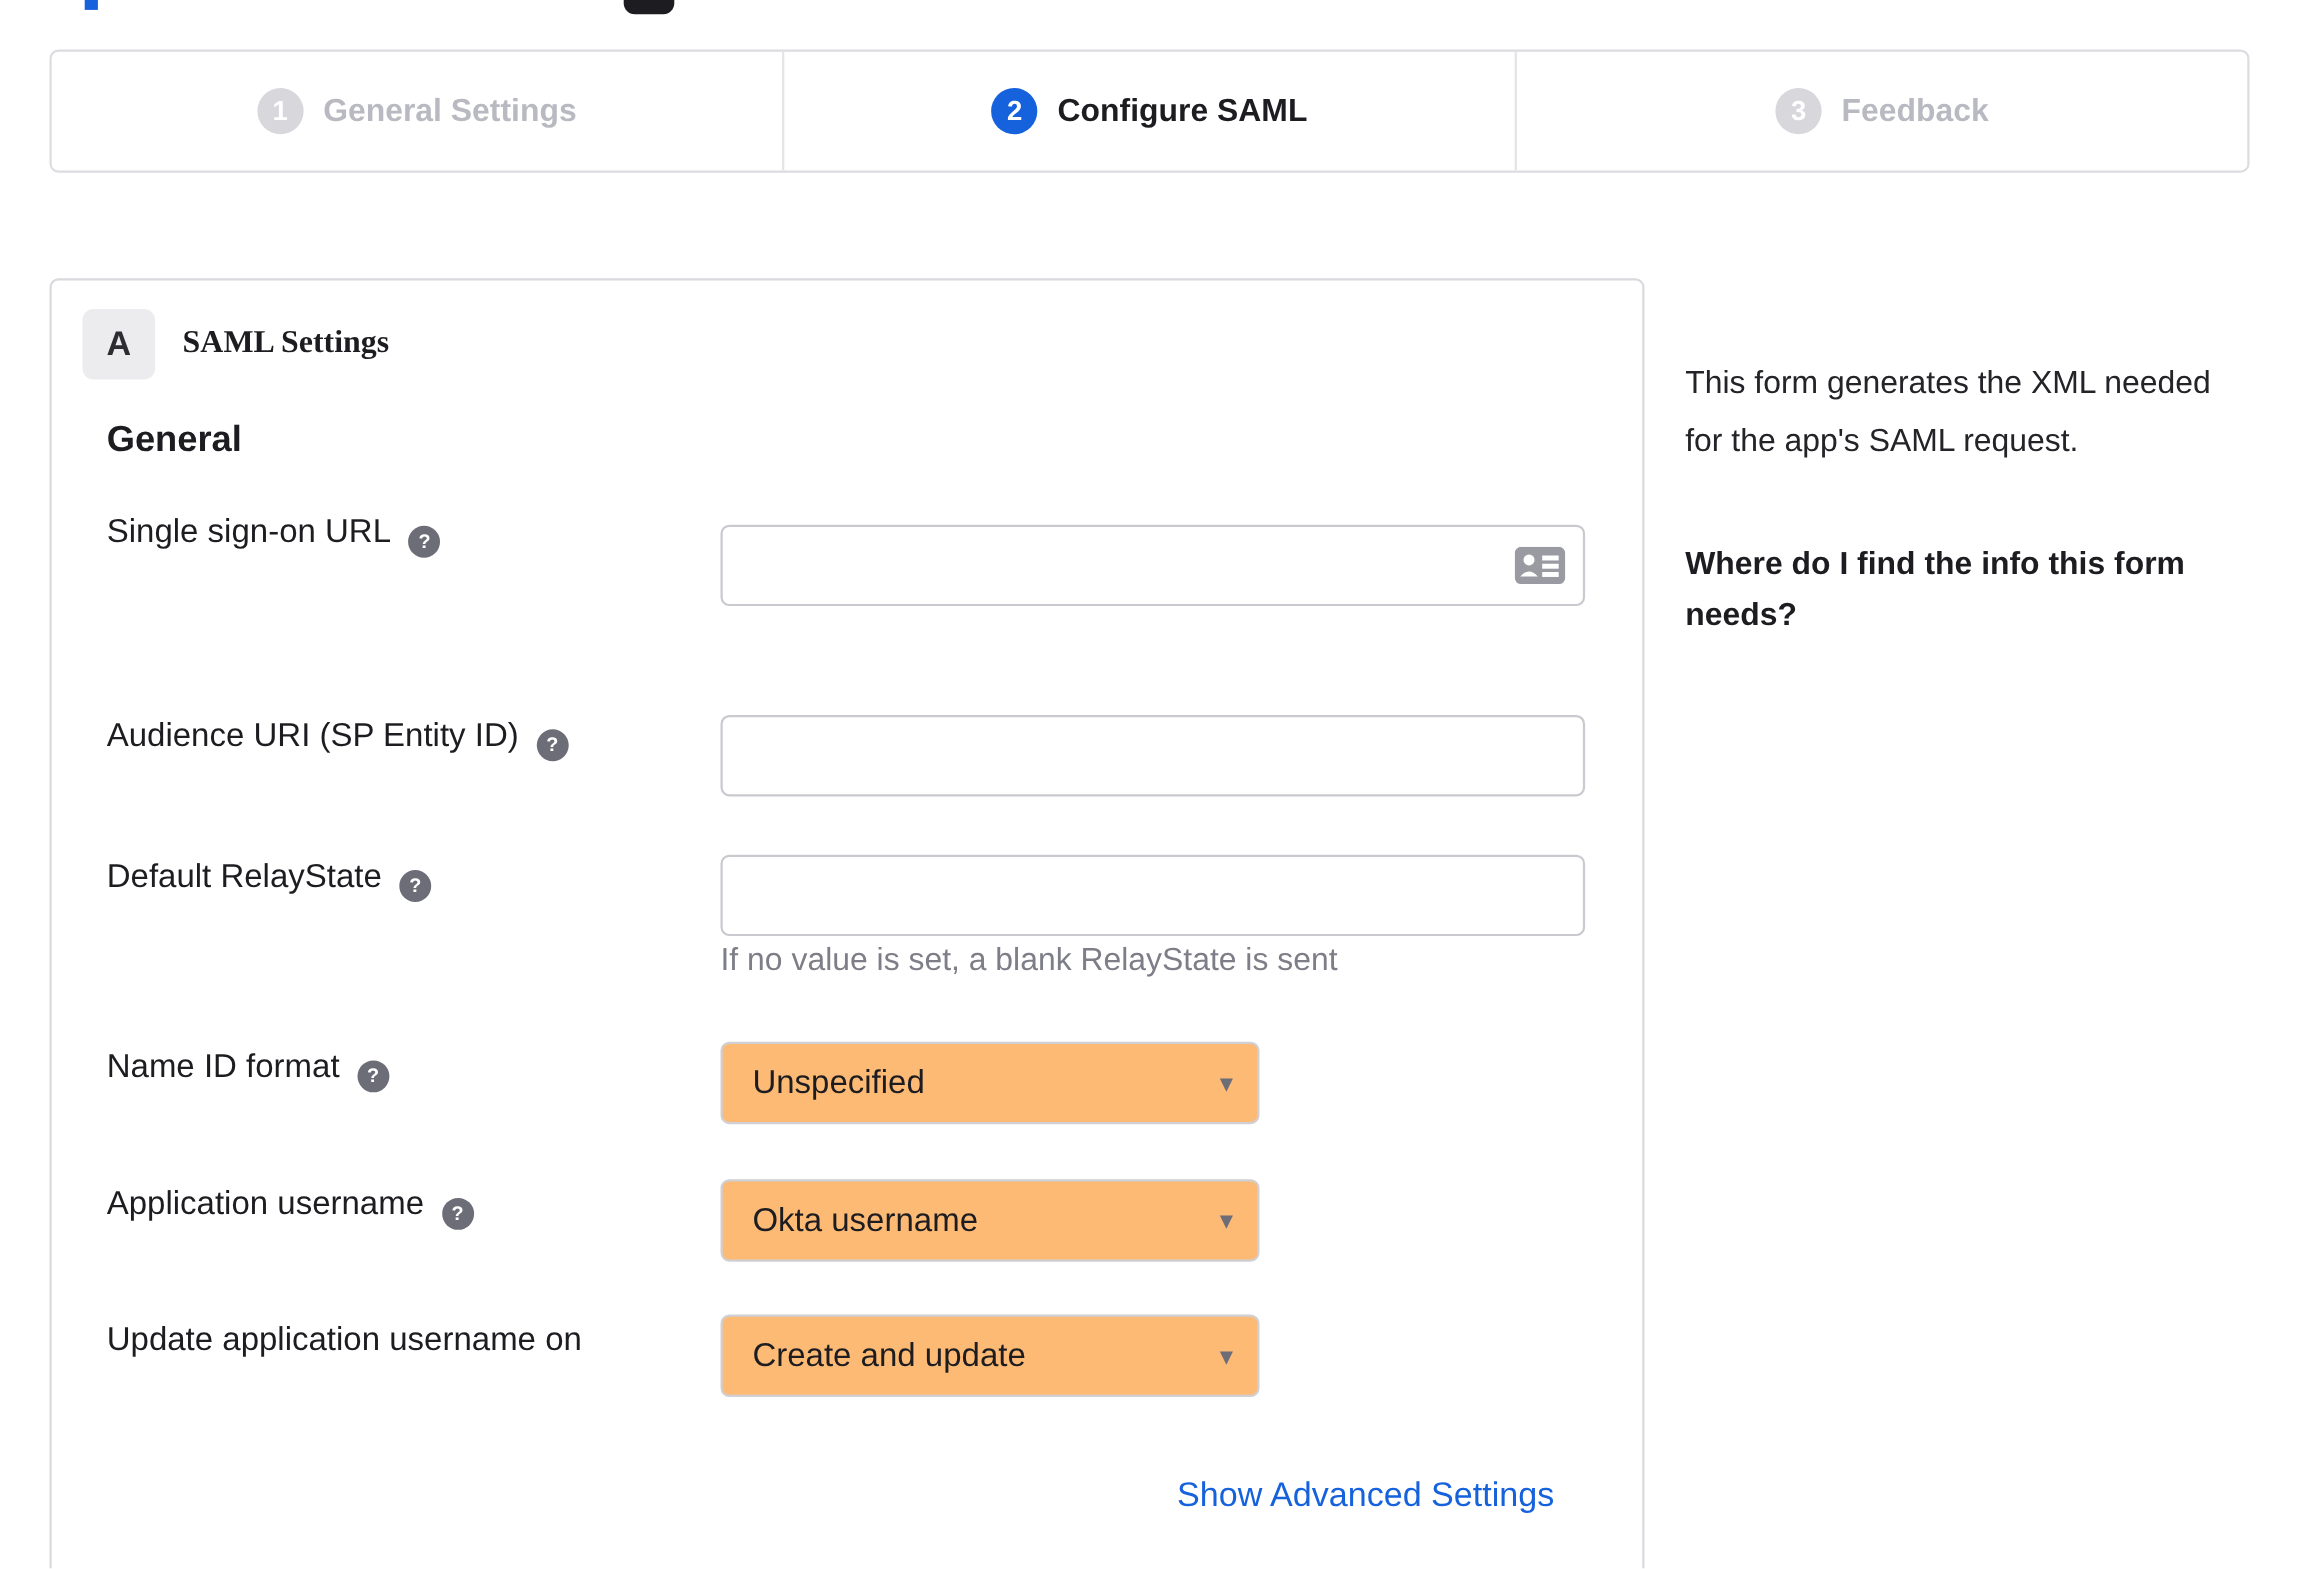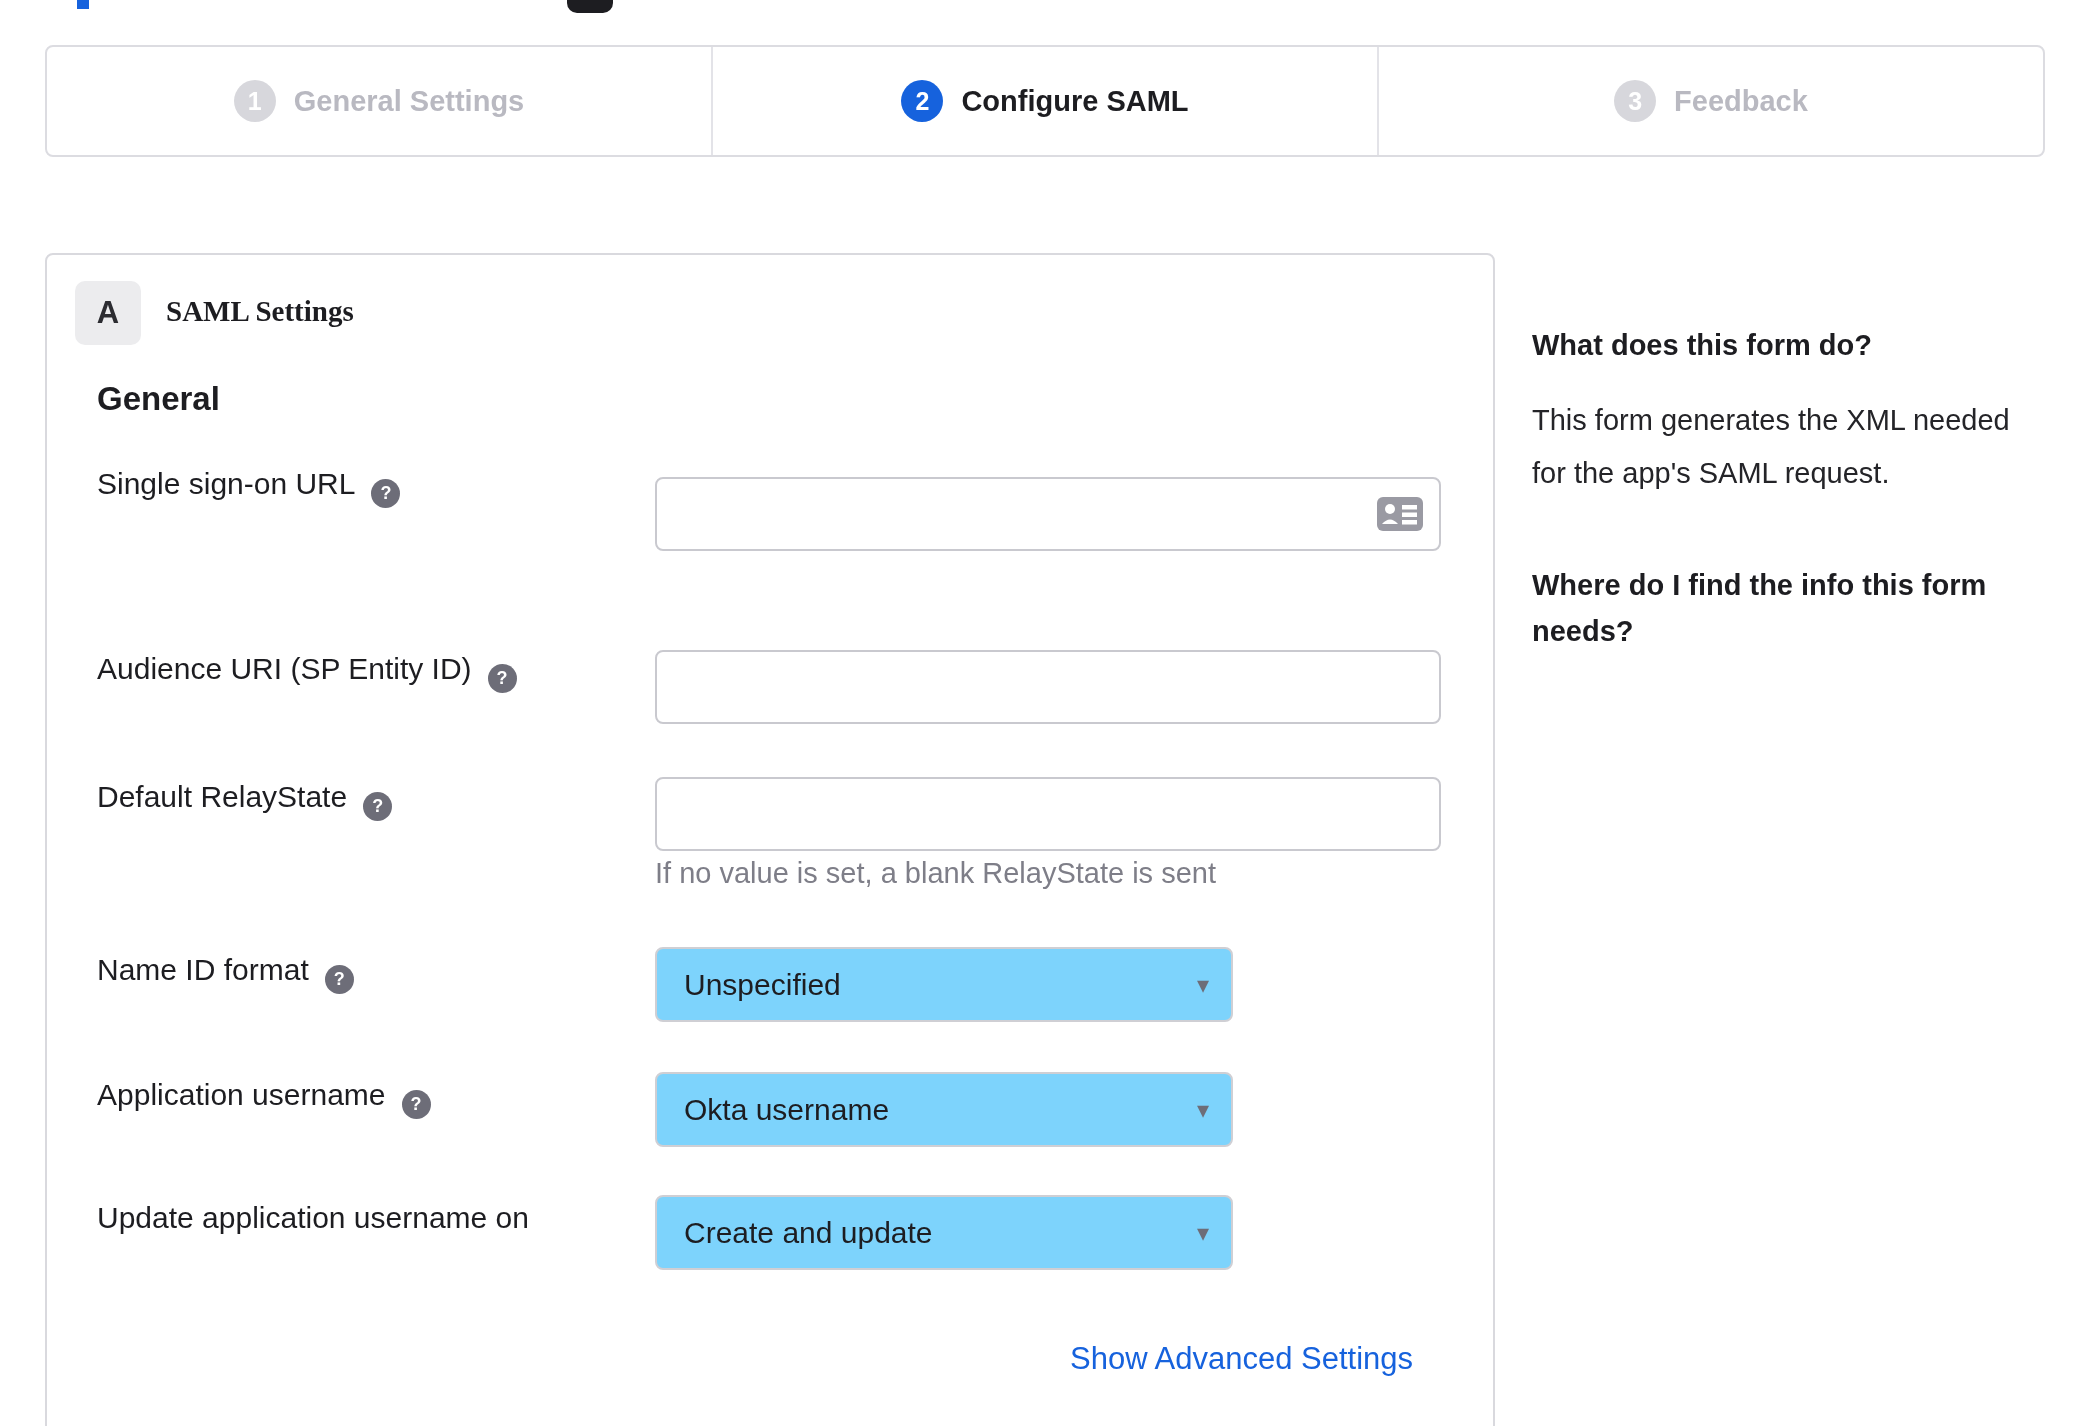--- a/index.html
+++ b/index.html
@@ -160,7 +160,6 @@
   </div>
 
   <div class="sidebar">
-    <h3>What does this form do?</h3>
     <p>This form generates the XML needed for the app's SAML request.</p>
     <h3>Where do I find the info this form needs?</h3>
   </div>

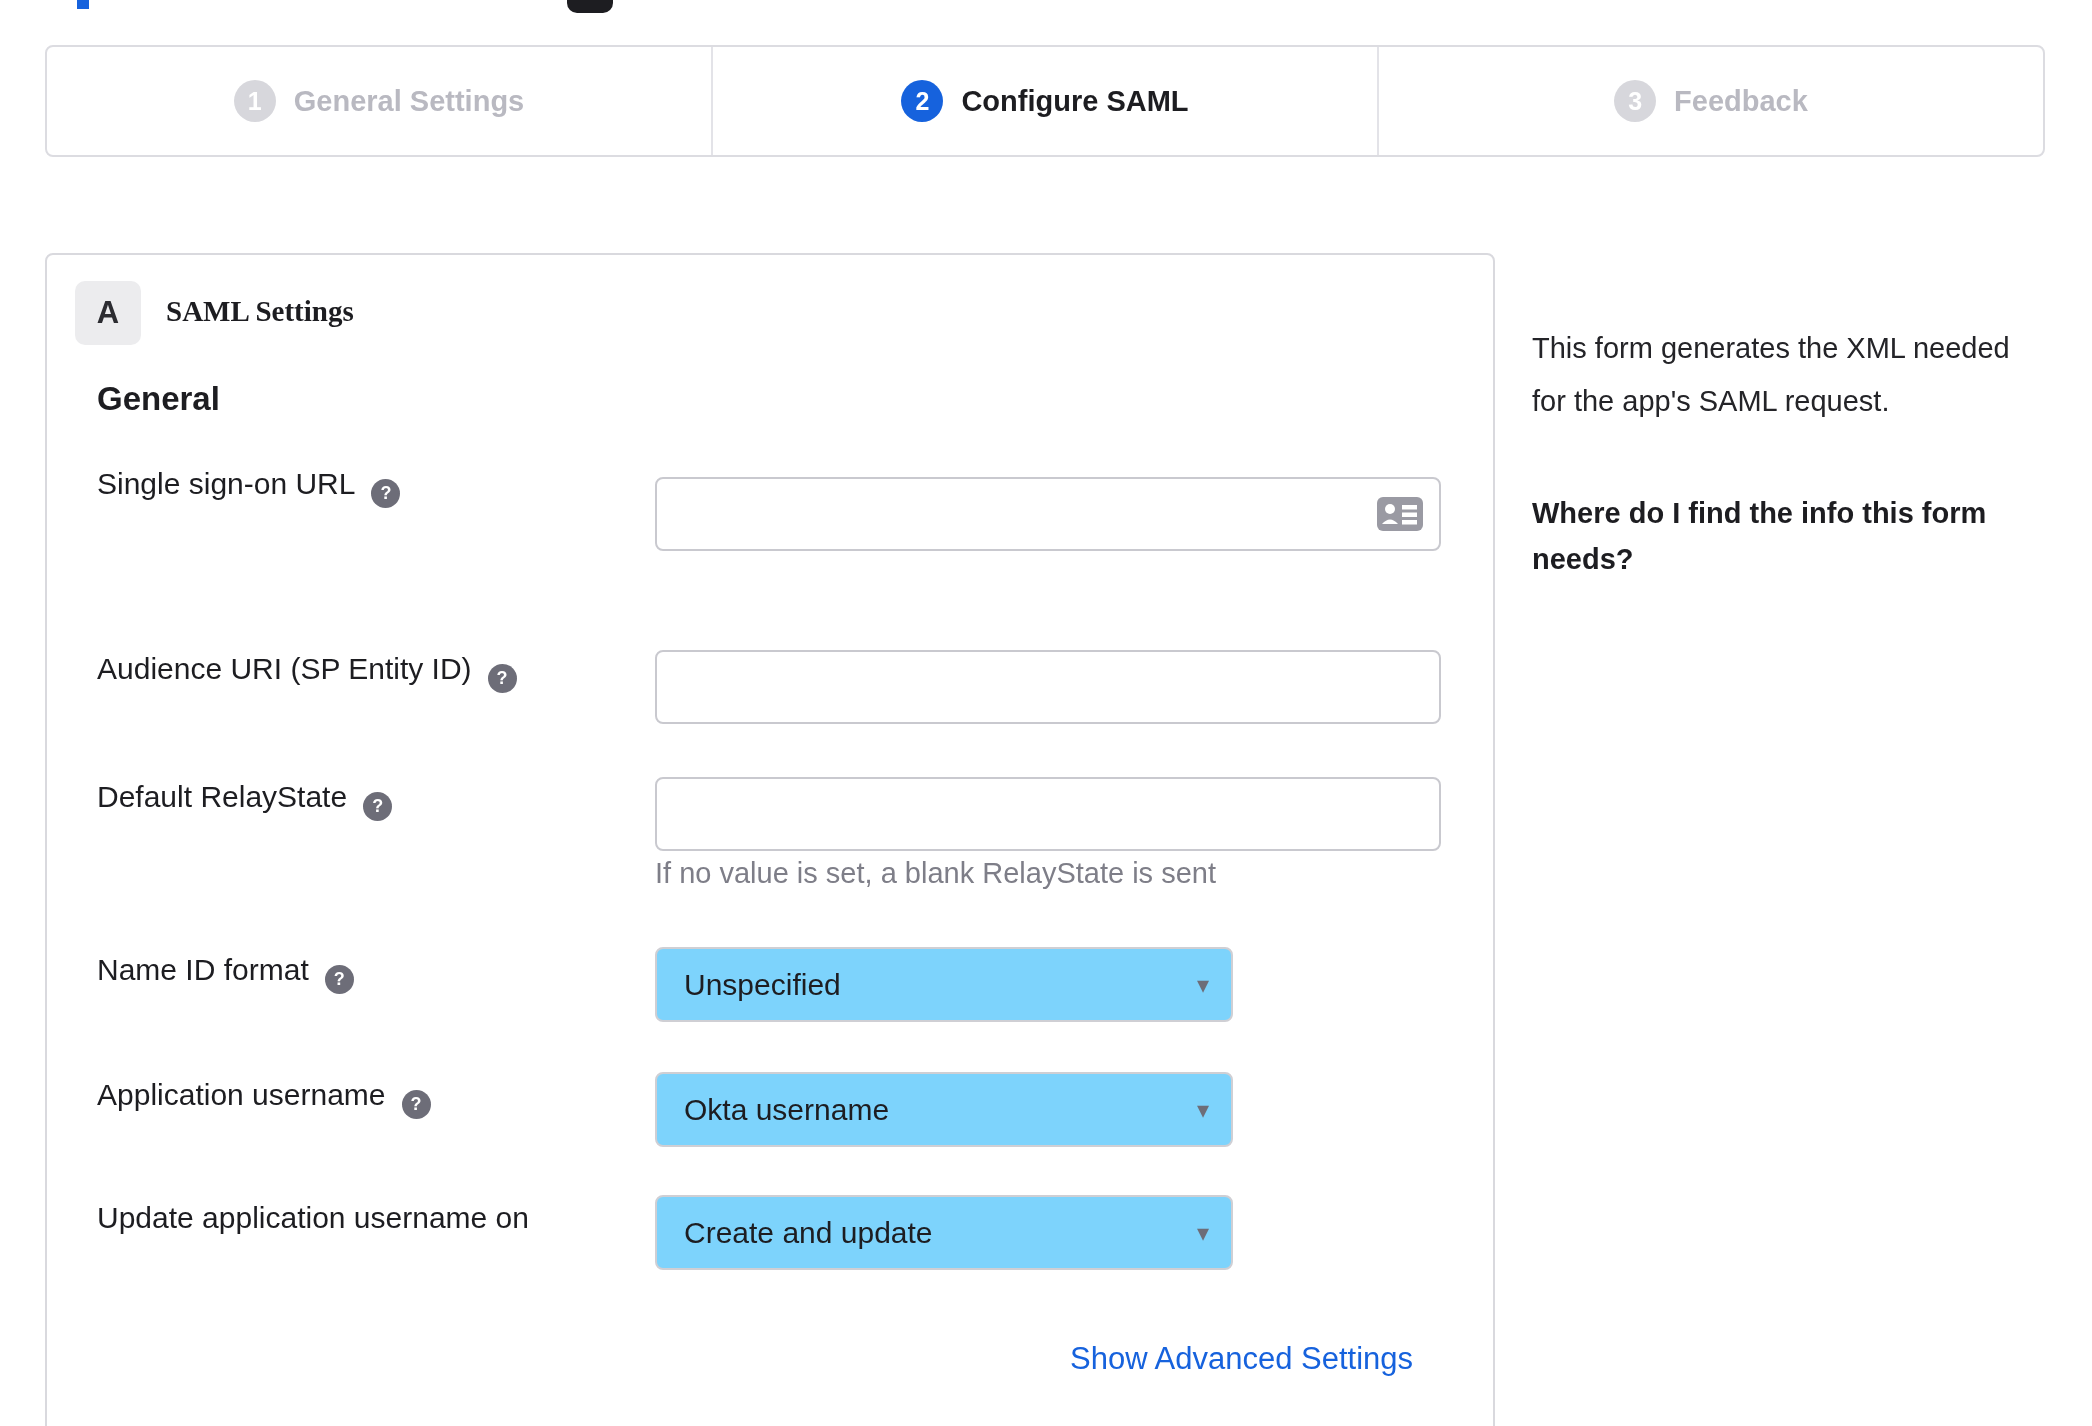--- a/index.html
+++ b/index.html
@@ -52,8 +52,8 @@
 
   .helper-text{position:absolute;left:608px;font-size:29px;color:#7e7e88;}
 
-  .selectbox{position:absolute;left:608px;width:578px;height:75px;border:2px solid #cfcfd4;
-             border-radius:8px;background:#7dd3fc;box-sizing:border-box;display:flex;
+  .selectbox{position:absolute;left:608px;width:490px;height:75px;border:2px solid #cfcfd4;
+             border-radius:8px;background:#fdba74;box-sizing:border-box;display:flex;
              align-items:center;padding:0 56px 0 27px;font-size:30px;color:#1d1d21;cursor:pointer;}
   .selectbox .caret{position:absolute;right:22px;top:50%;transform:translateY(-50%);
              font-size:24px;color:#6d6d78;}

